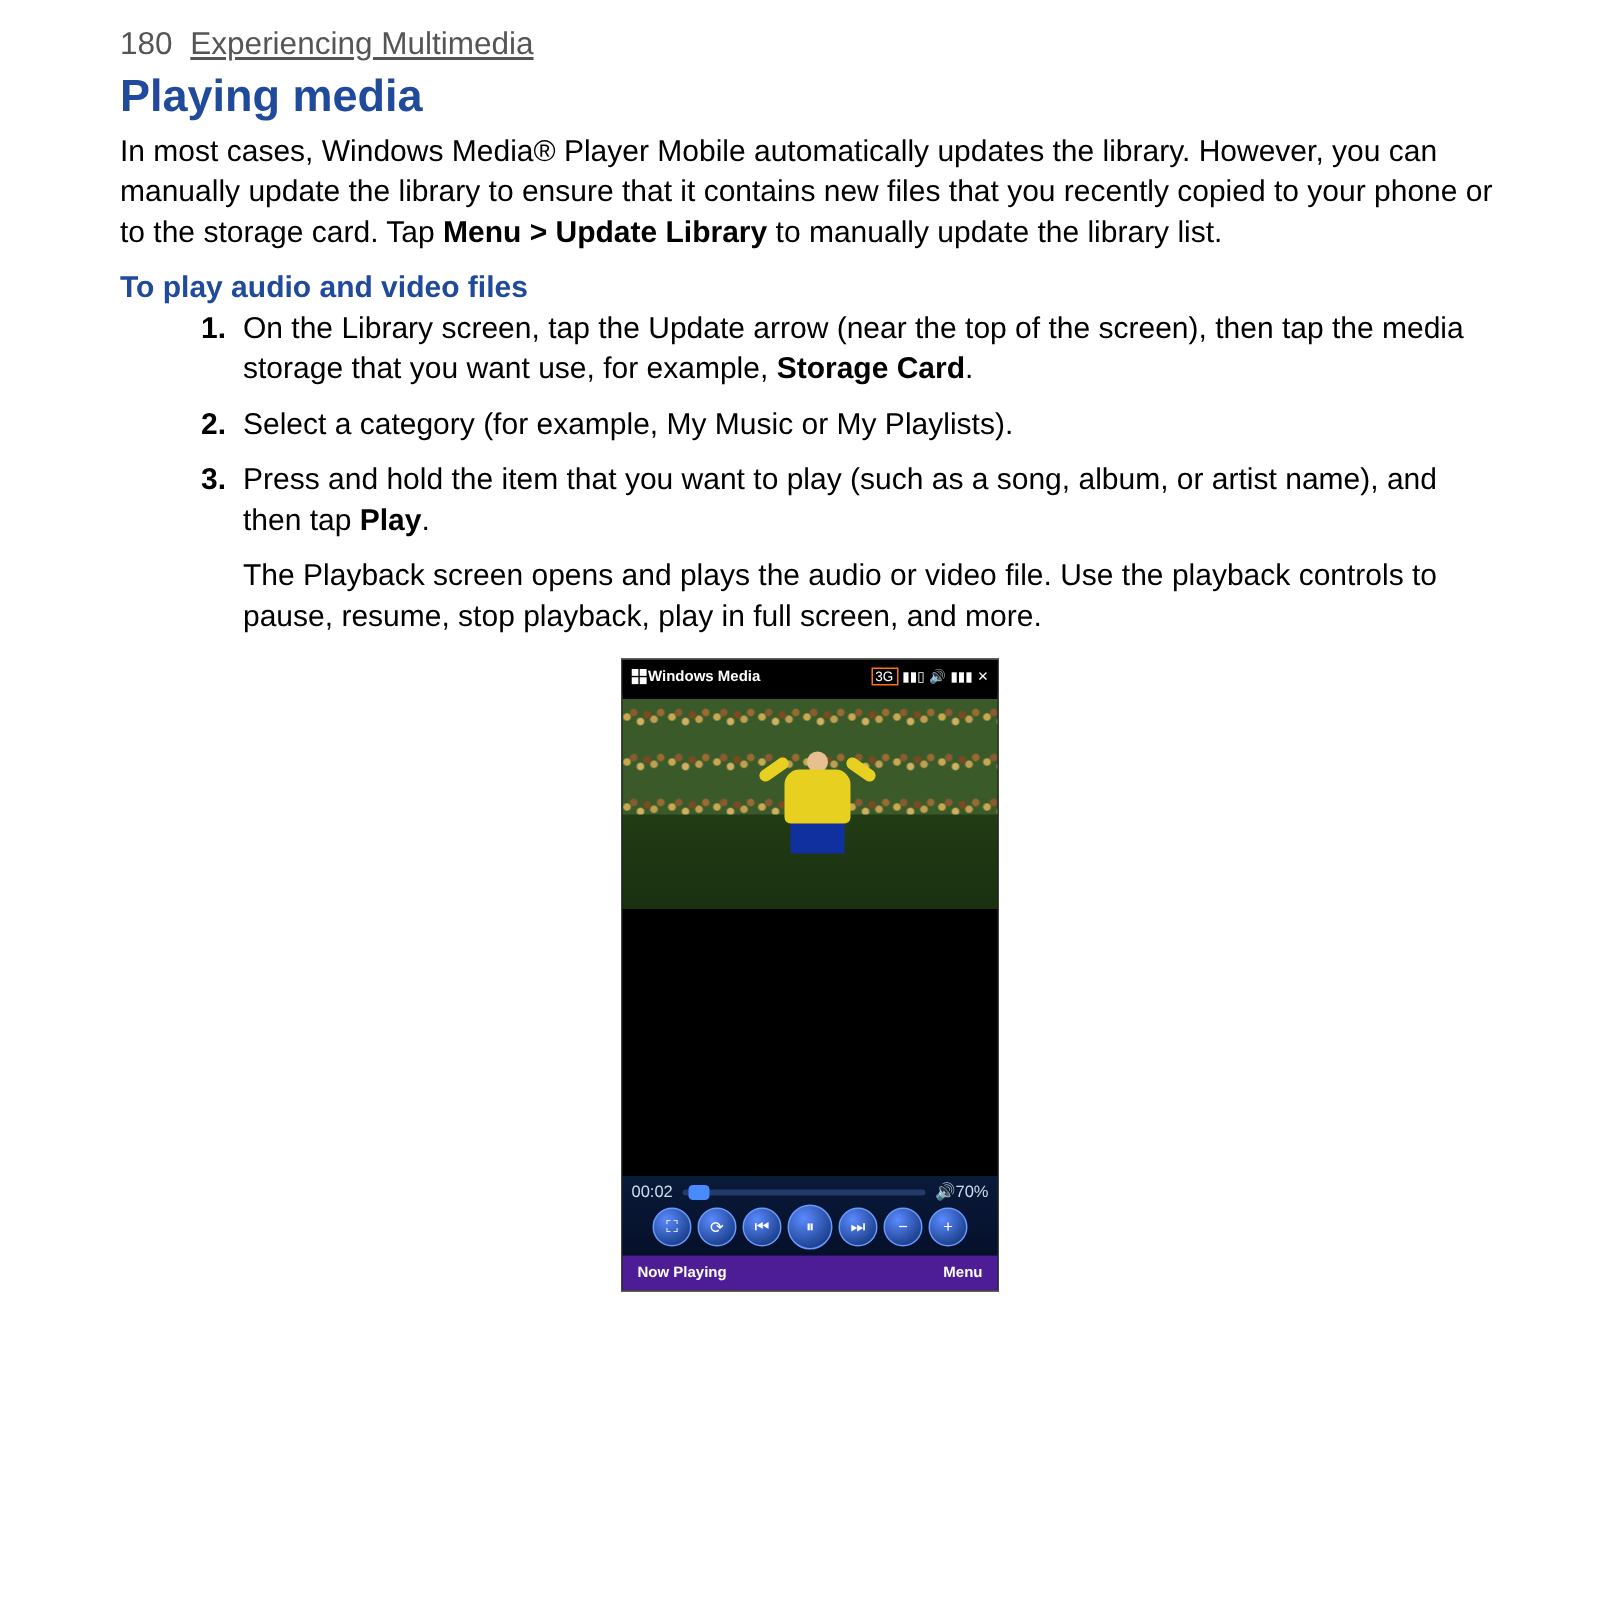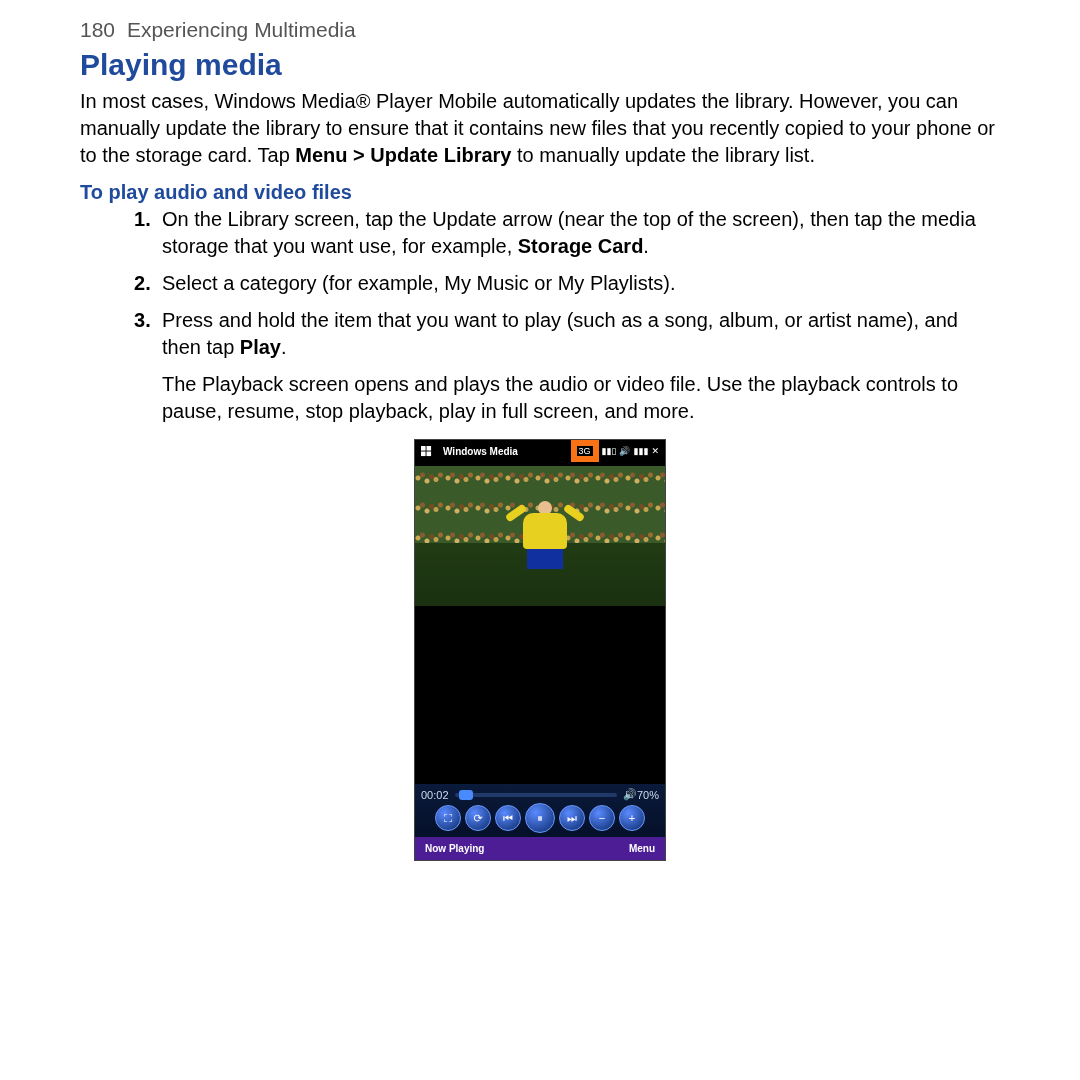--- a/index.html
+++ b/index.html
@@ -22,7 +22,7 @@
     margin-bottom: 6px;
   }
   .page-num { display:inline; }
-  .chapter { display:inline; margin-left: 6px;}
+  .chapter { display:inline; margin-left: 6px; text-decoration: underline;}
   h1.title {
     color: #204a9c;
     font-weight: 700;

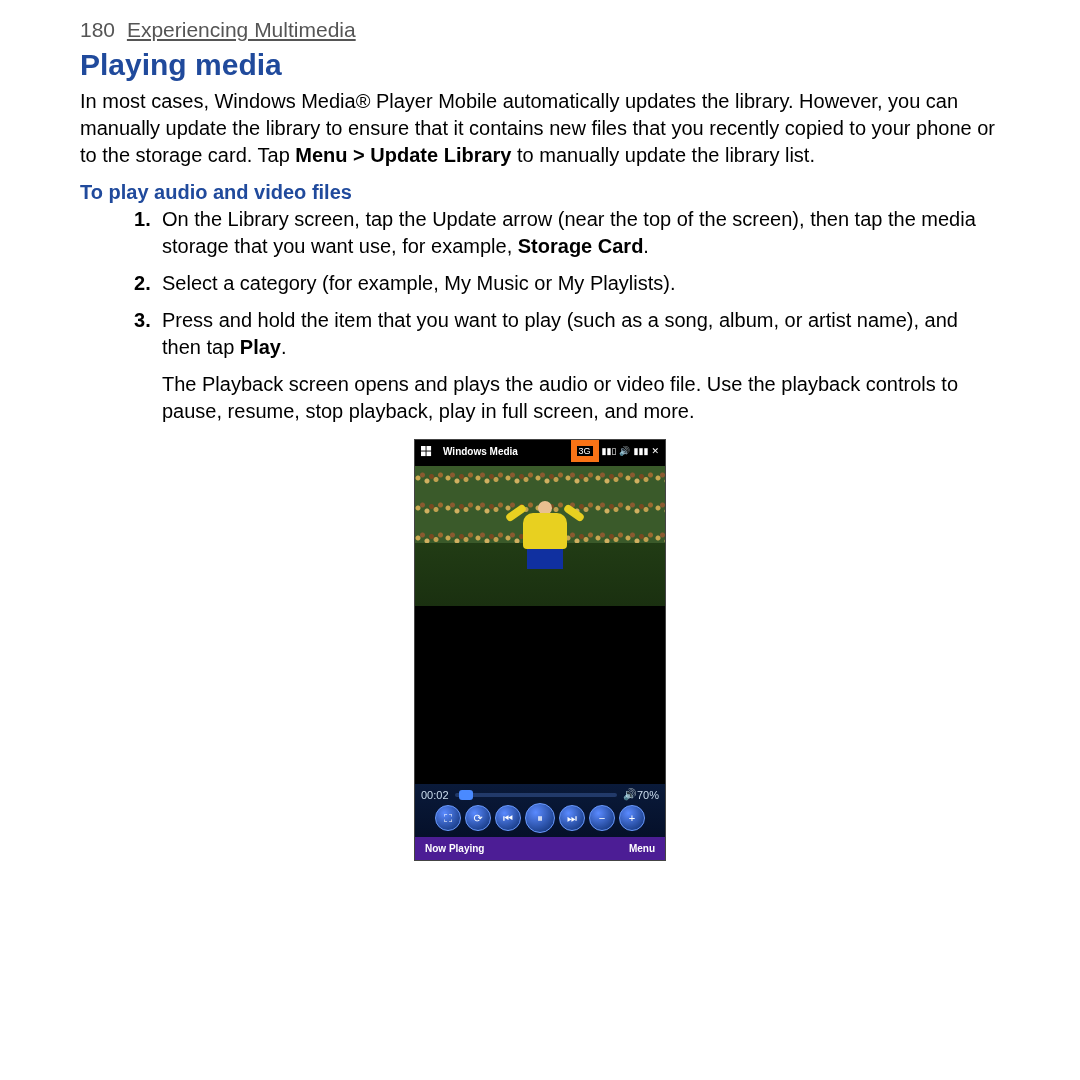--- a/index.html
+++ b/index.html
@@ -88,7 +88,7 @@
     display: flex;
     align-items: center;
     padding: 0 6px;
-    gap: 11px;
+    gap: 0;
   }
   .win-flag {
     width: 11px; height: 11px;

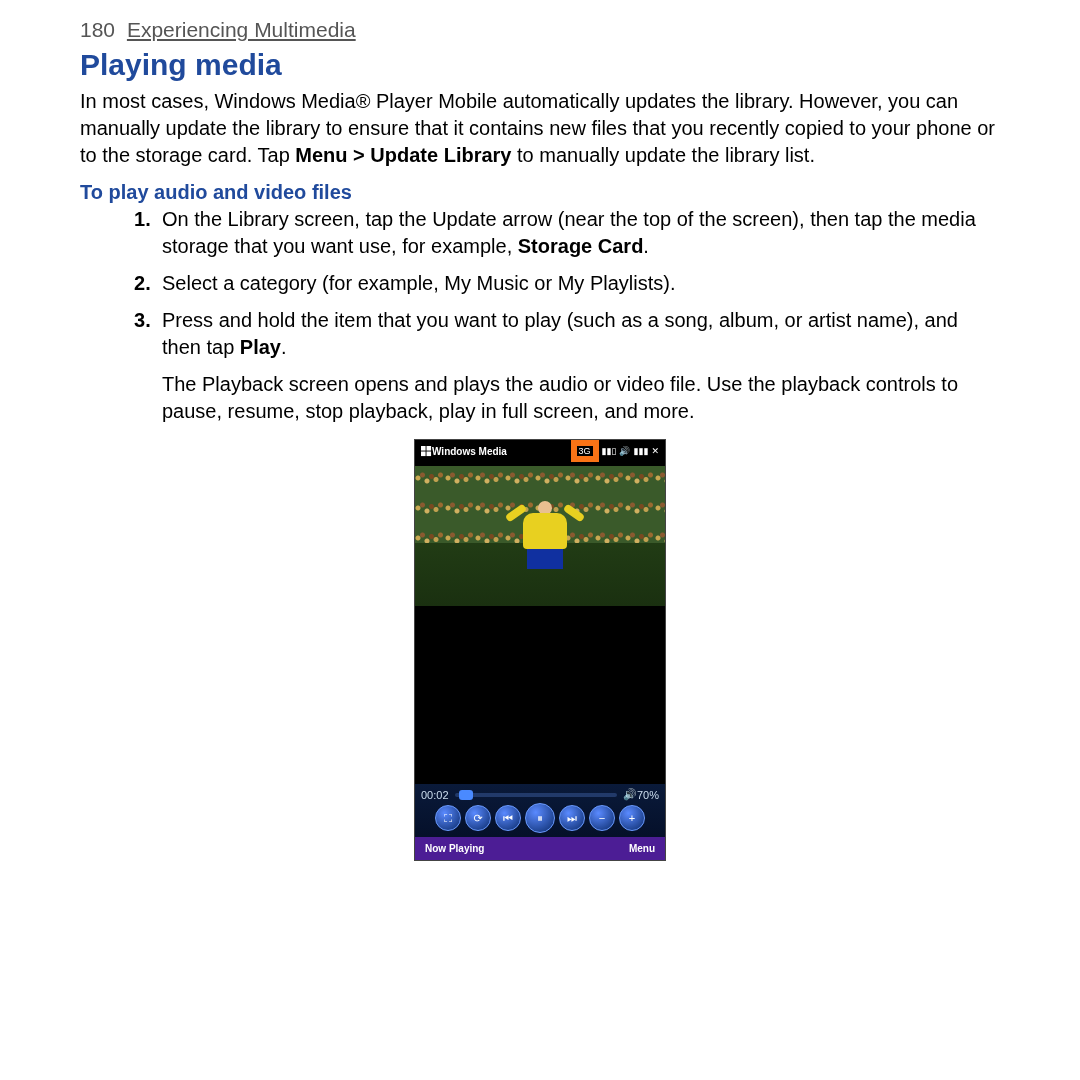--- a/index.html
+++ b/index.html
@@ -107,7 +107,7 @@
     color: #fff;
   }
   .status-badge {
-    border: 6px solid #f97316;
+    border: 1px solid #f97316;
     padding: 0 2px;
     font-size: 7px;
     color:#fff;

